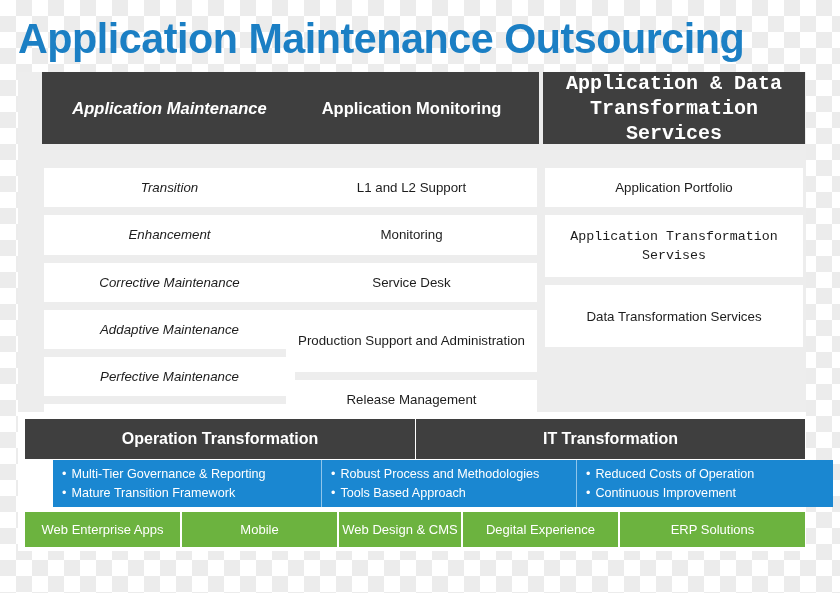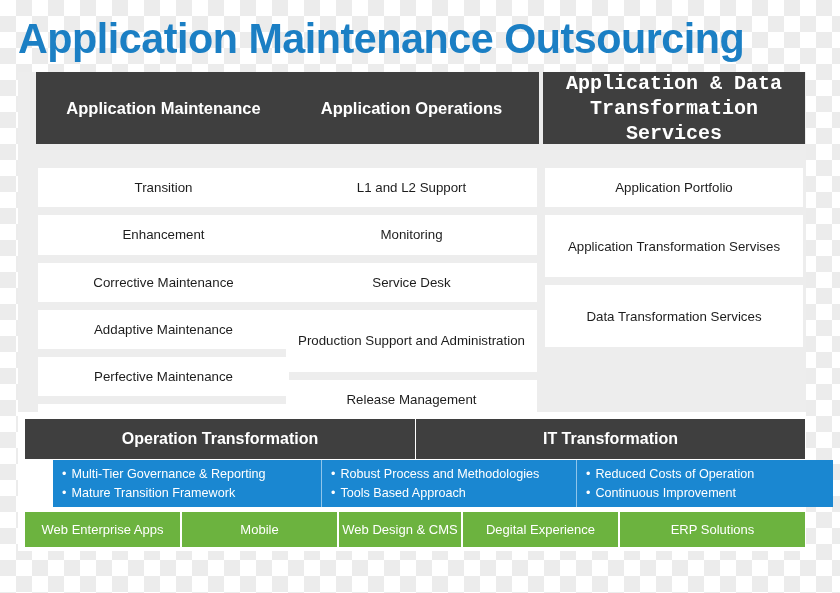--- a/index.html
+++ b/index.html
@@ -70,7 +70,7 @@
     width: 255px;
     height: 340px;
   }
-  .col-1 { left: 18px; }
+  .col-1 { left: 24px; font-style: italic; }
   .col-2 { left: 266px; }
   .col-3 { left: 525px; width: 262px; }
 

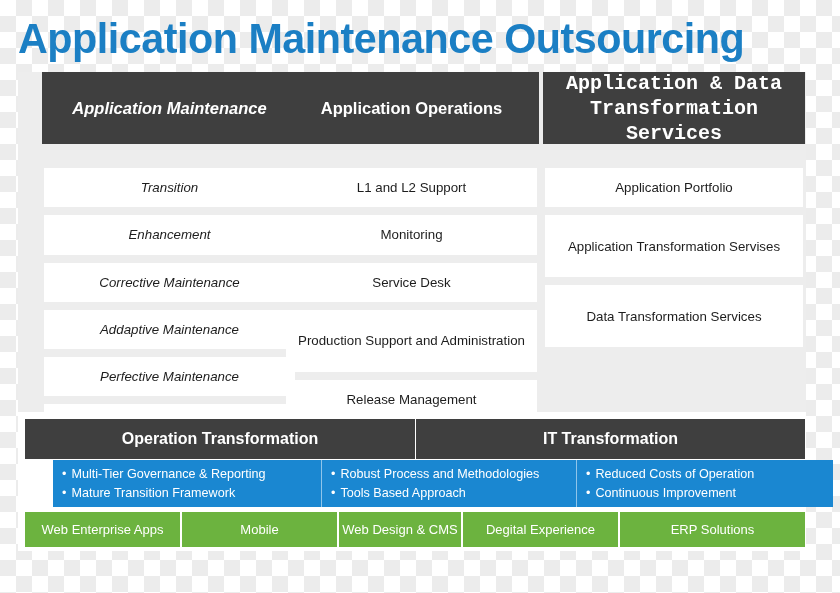--- a/index.html
+++ b/index.html
@@ -204,7 +204,7 @@
       </div>
 
       <div class="column col-2">
-        <div class="col-header">Application Operations</div>
+        <div class="col-header">Application Monitoring</div>
         <div class="col-body">
           <div class="item-box">L1 and L2 Support</div>
           <div class="item-box">Monitoring</div>

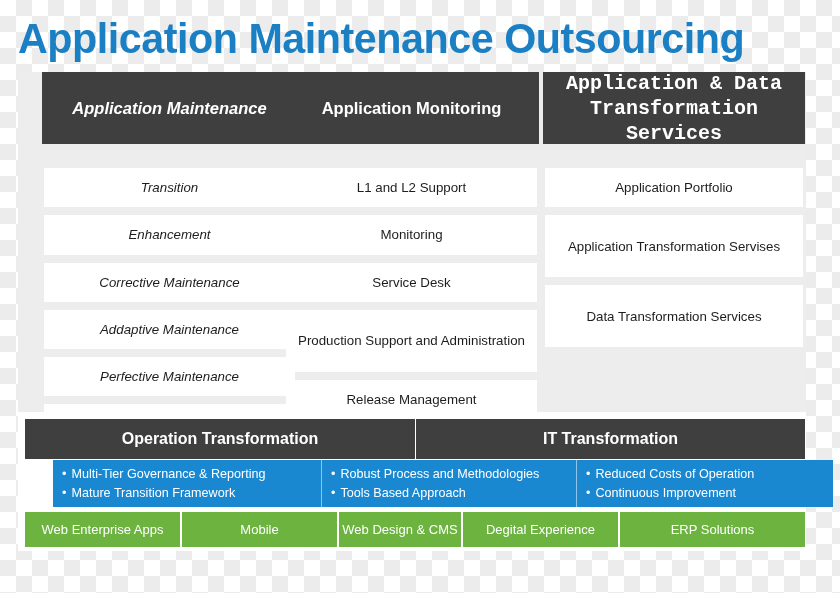--- a/index.html
+++ b/index.html
@@ -223,7 +223,7 @@
         </div>
         <div class="col-body">
           <div class="item-box">Application Portfolio</div>
-          <div class="item-box" style="min-height:62px;">Application Transformation Servises</div>
+          <div class="item-box" style="min-height:62px;font-family:Liberation Mono, monospace;">Application Transformation Servises</div>
           <div class="item-box" style="min-height:62px;">Data Transformation Services</div>
         </div>
       </div>

